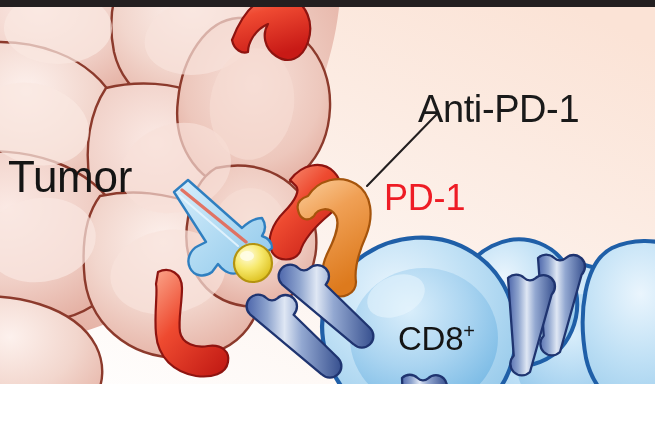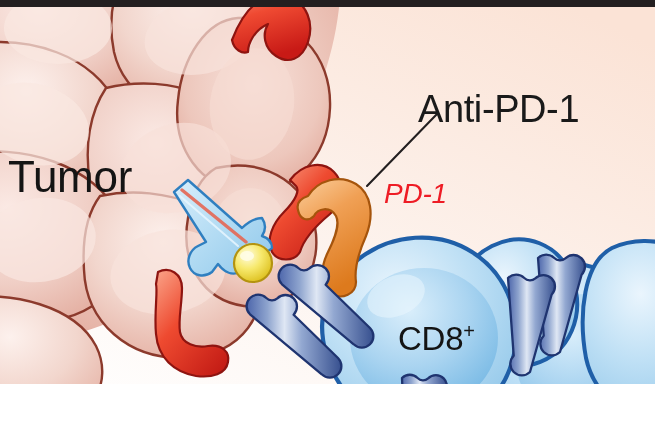--- a/index.html
+++ b/index.html
@@ -37,10 +37,9 @@
   #label-pd1 {
     left: 384px;
     top: 180px;
-    font-size: 28px;
+    font-size: 36px;
     color: #ee1c25;
     letter-spacing: -0.2px;
-    font-style: italic;
   }
   #label-tumor {
     left: 8px;

